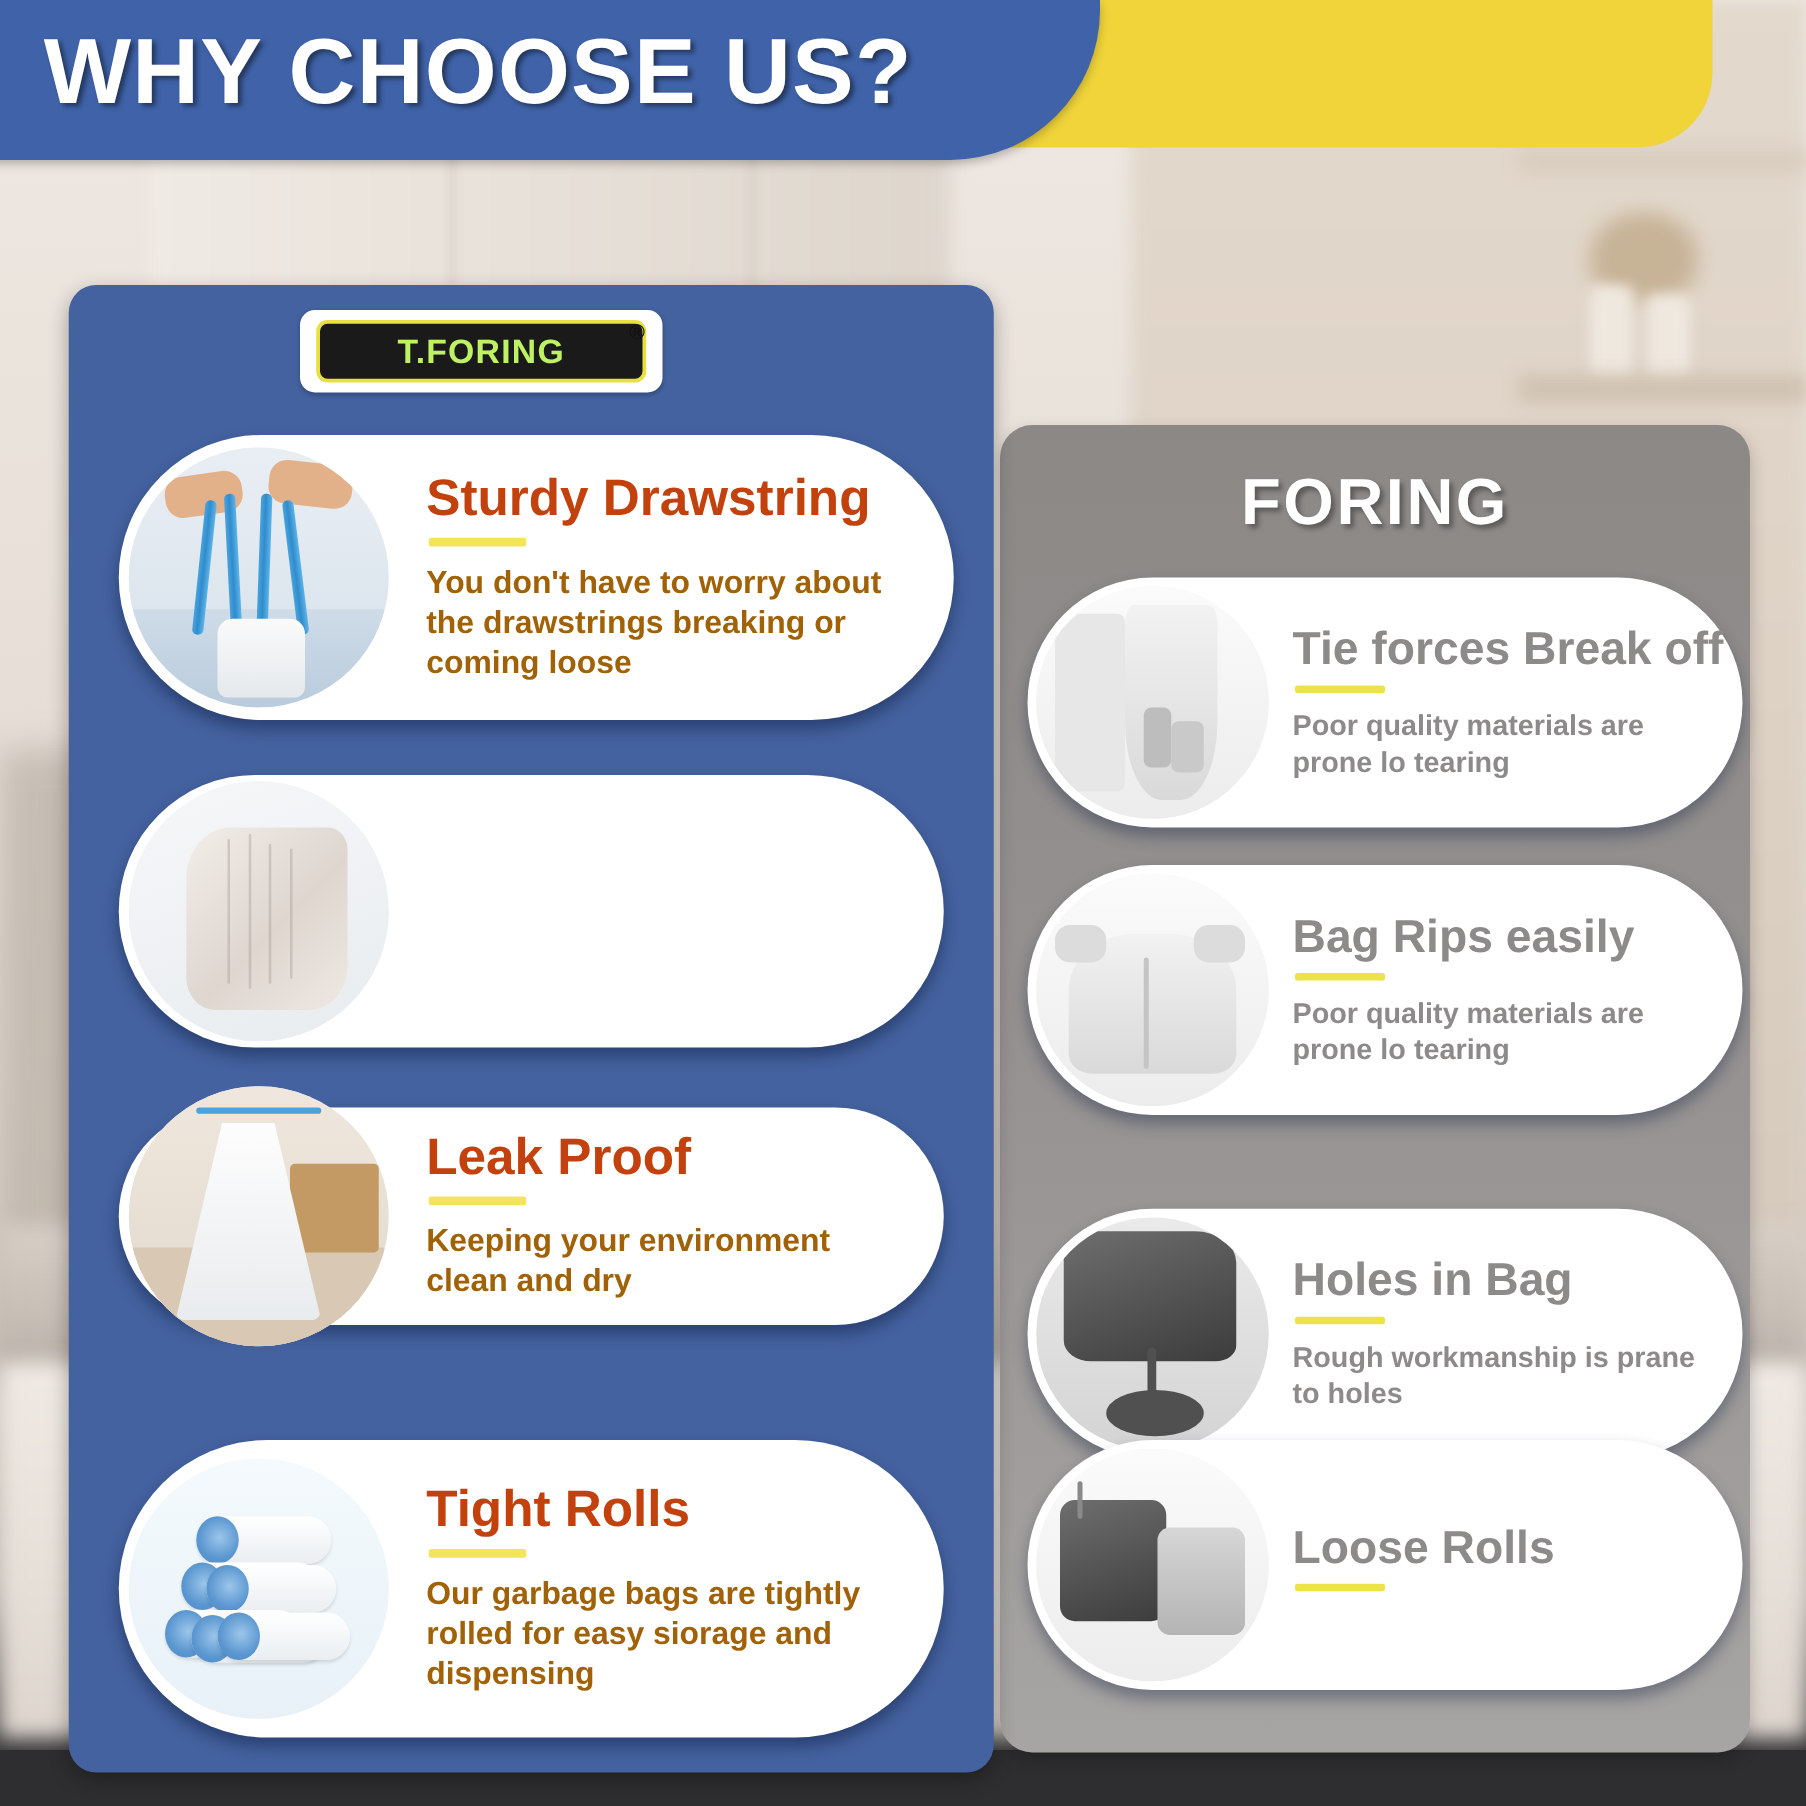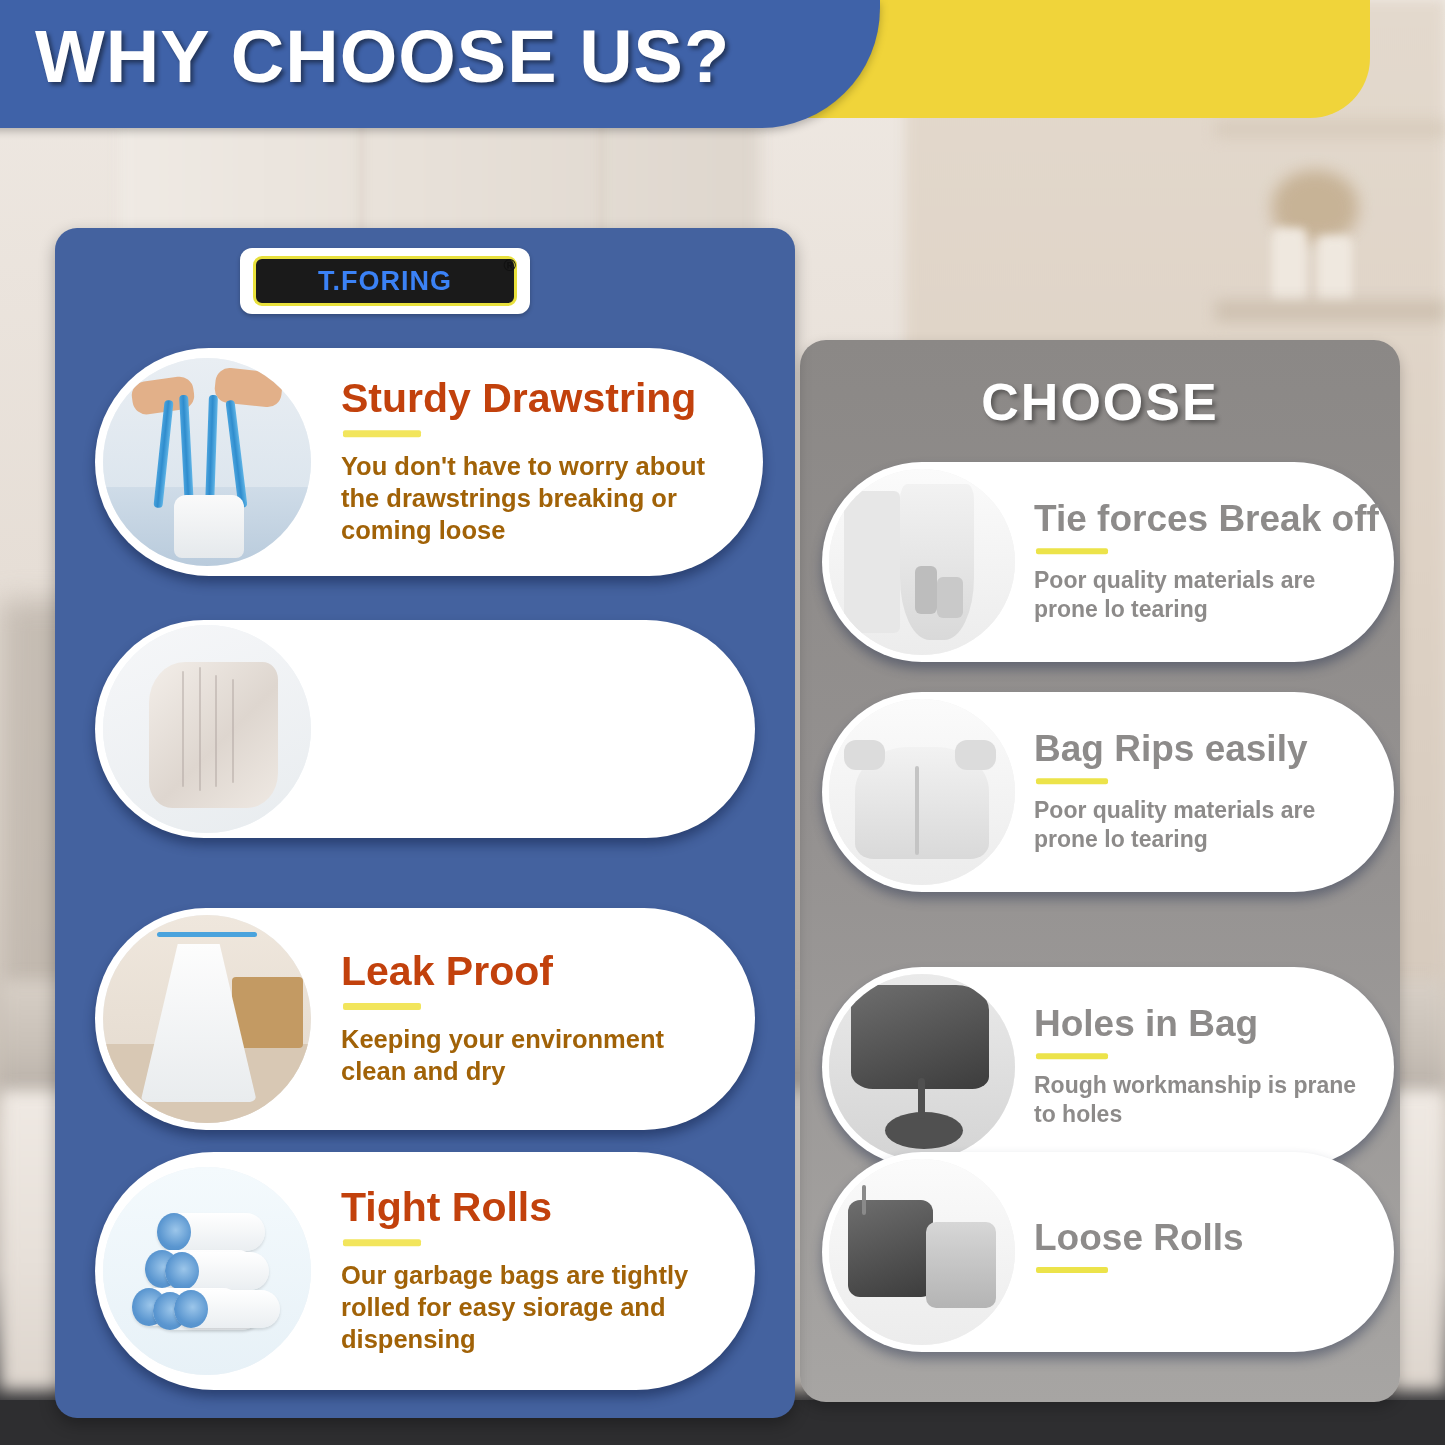--- a/index.html
+++ b/index.html
@@ -59,7 +59,7 @@
       display:flex;align-items:center;justify-content:center;}
   .logo-inner{width:258px;height:44px;background:#1a1a1a;border:3px solid #e8e03c;border-radius:9px;
       display:flex;align-items:center;justify-content:center;}
-  .logo-text{color:#3b82f6;font-size:27px;font-weight:bold;letter-spacing:1px;
+  .logo-text{color:#bef264;font-size:27px;font-weight:bold;letter-spacing:1px;
       font-family:"Liberation Sans","DejaVu Sans",sans-serif;}
   .logo-r{position:absolute;right:14px;top:8px;font-size:17px;color:#111;font-weight:bold;}
 

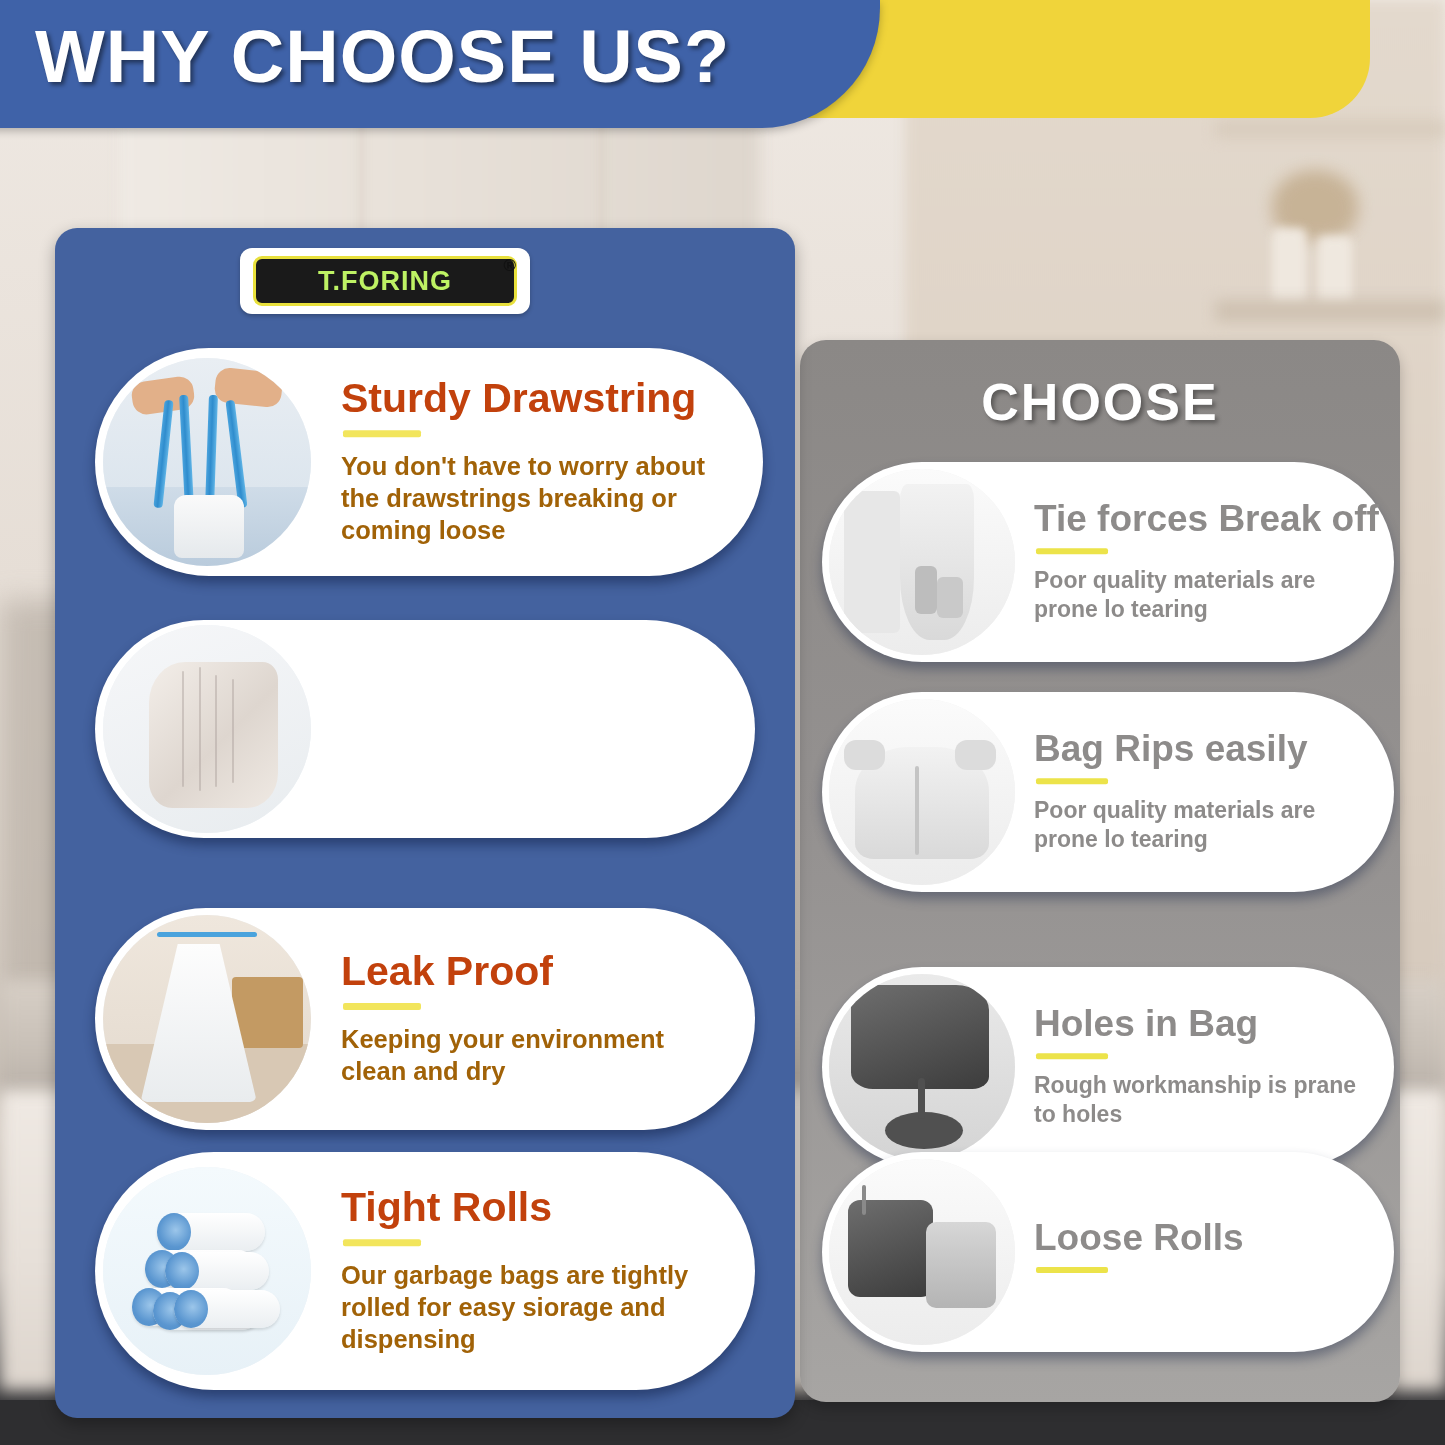--- a/index.html
+++ b/index.html
@@ -145,7 +145,7 @@
   </div>
 
   <div class="panel-others">
-    <div class="others-title">CHOOSE</div>
+    <div class="others-title">FORING</div>
   </div>
 
   <div class="panel-ours"></div>

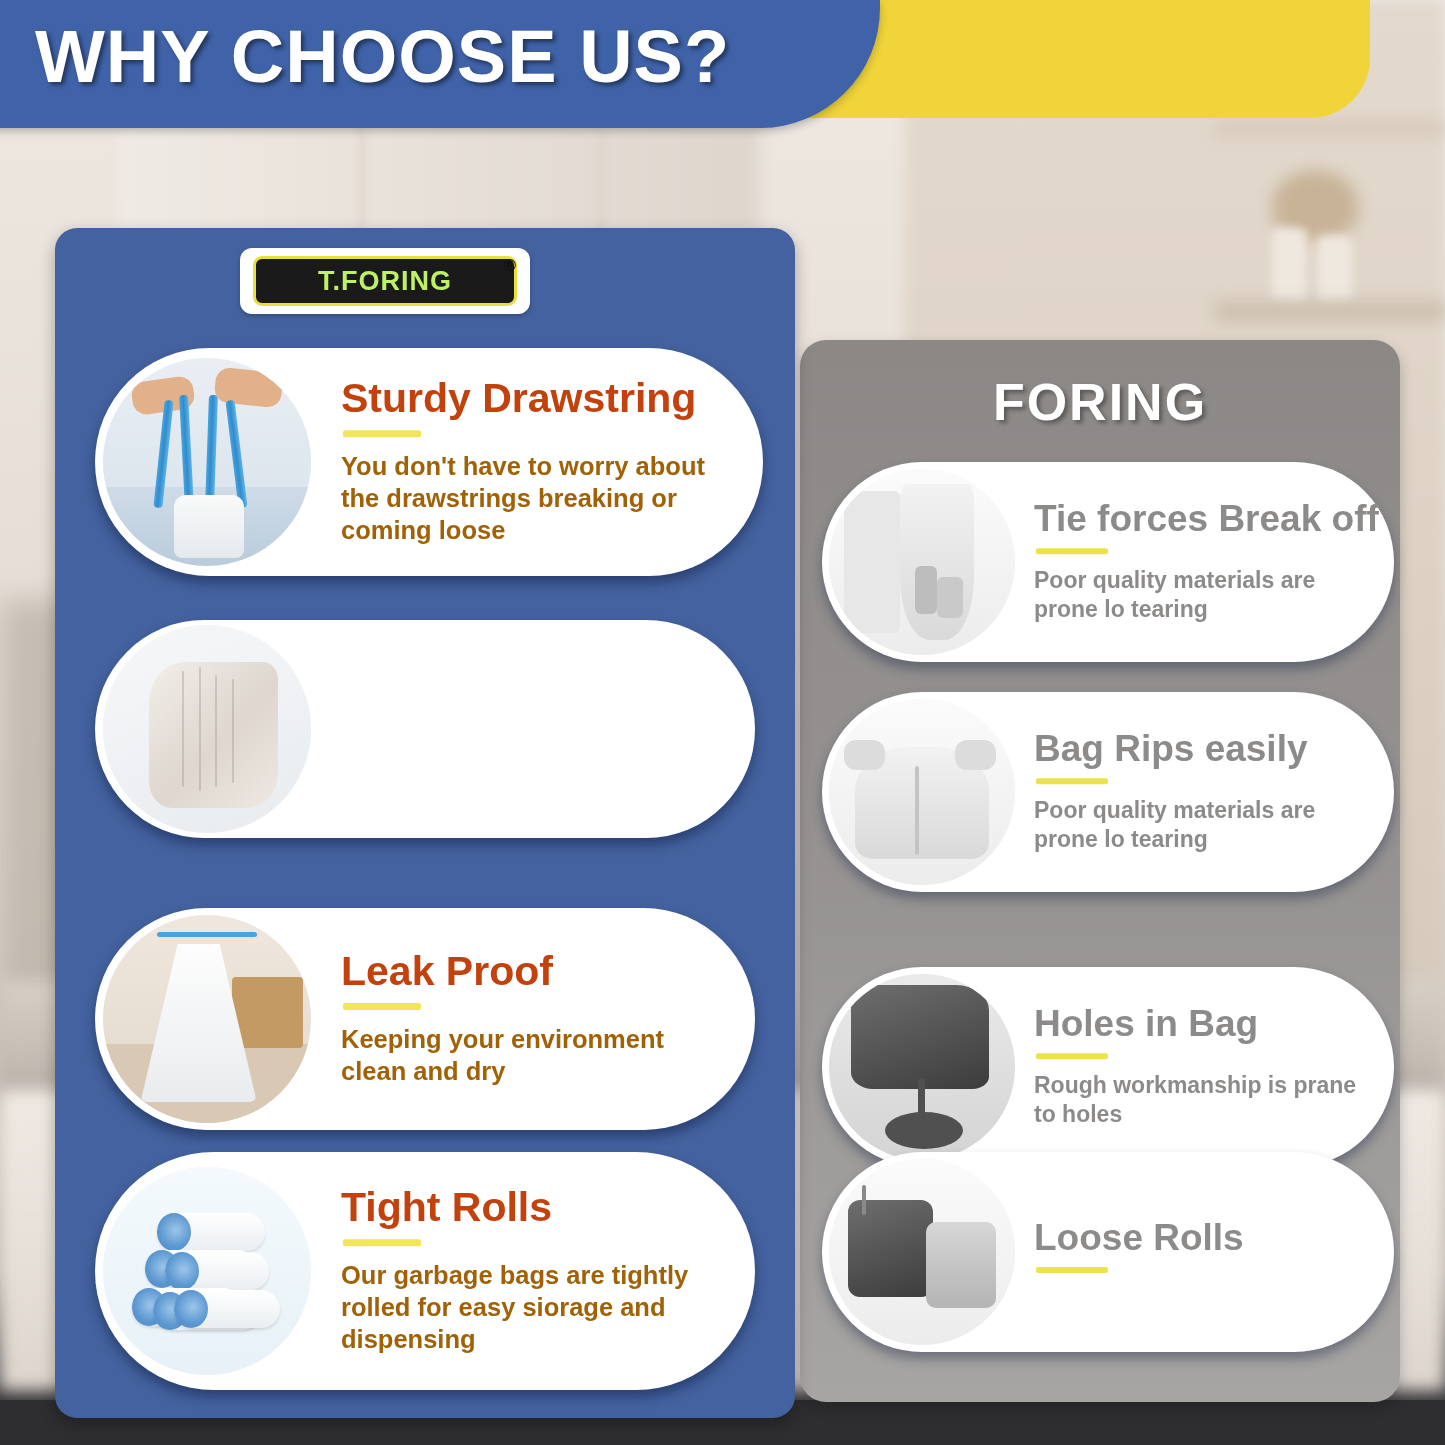--- a/index.html
+++ b/index.html
@@ -191,7 +191,7 @@
     </div>
   </div>
 
-  <div class="card-ours" style="top:908px;width:660px;height:222px;">
+  <div class="card-ours" style="top:886px;width:660px;height:174px;">
     <div class="thumb">
       <div class="ph">
         <div class="p3"></div>

